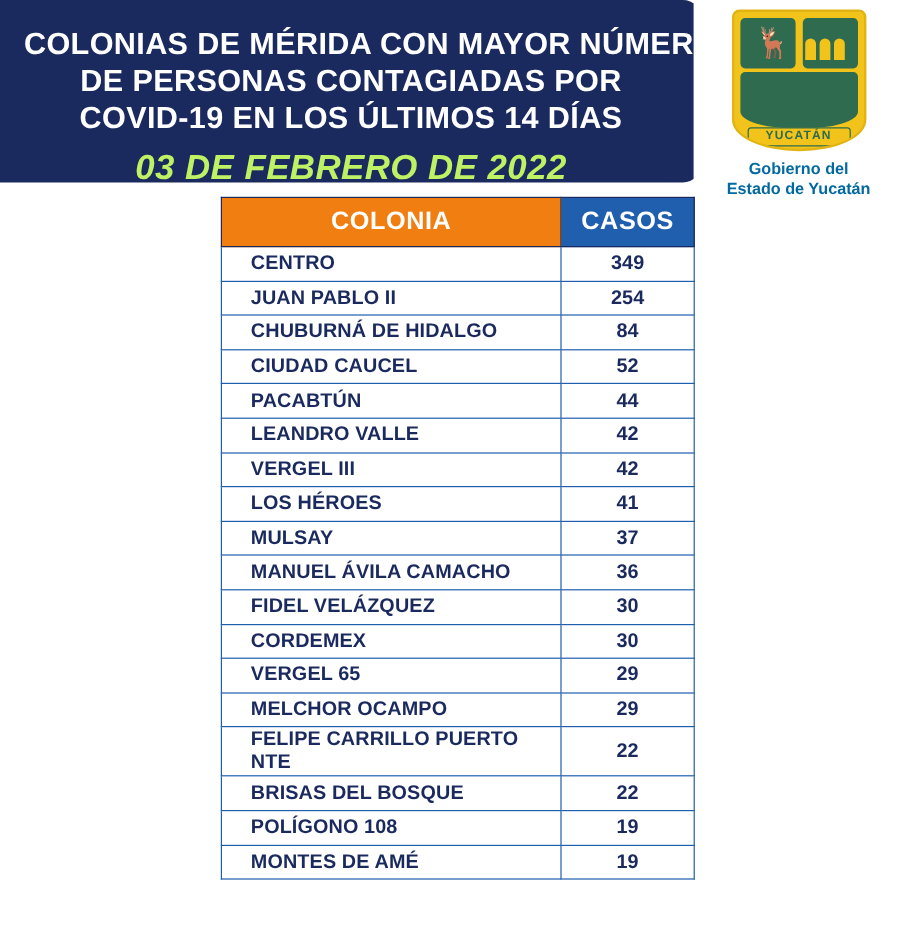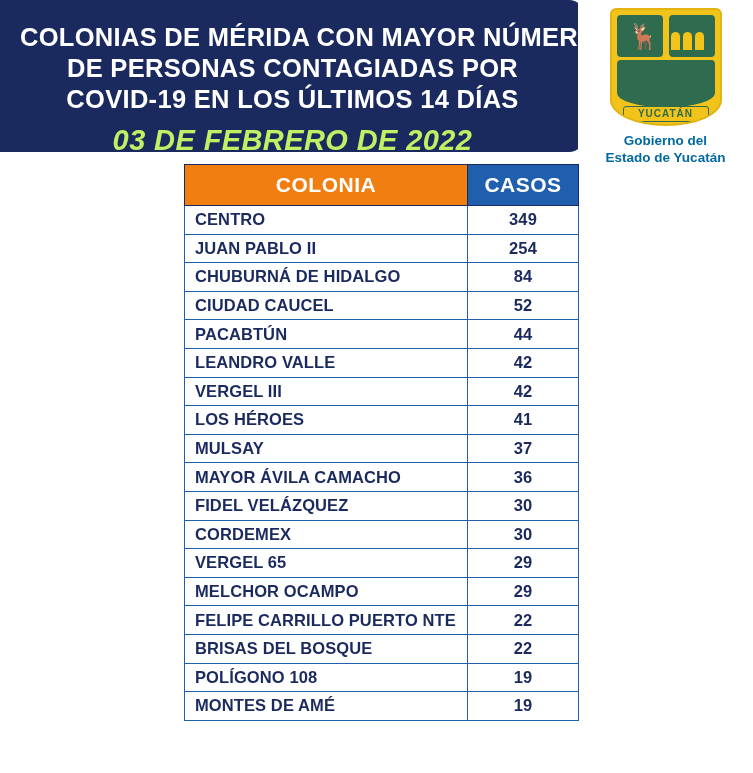--- a/index.html
+++ b/index.html
@@ -195,7 +195,7 @@
   }
   td.name {
     text-align: left;
-    padding-left: 10px;
+    padding-left: 24px;
   }
   td.value {
     text-align: center;

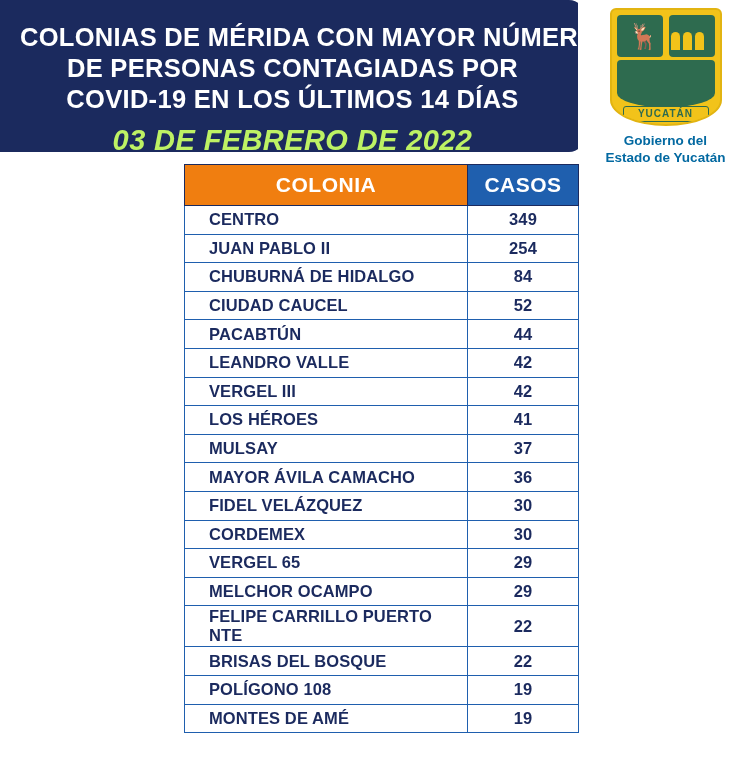--- a/index.html
+++ b/index.html
@@ -288,7 +288,7 @@
           <td class="value">37</td>
         </tr>
         <tr>
-          <td class="name">MAYOR ÁVILA CAMACHO</td>
+          <td class="name">MANUEL ÁVILA CAMACHO</td>
           <td class="value">36</td>
         </tr>
         <tr>

